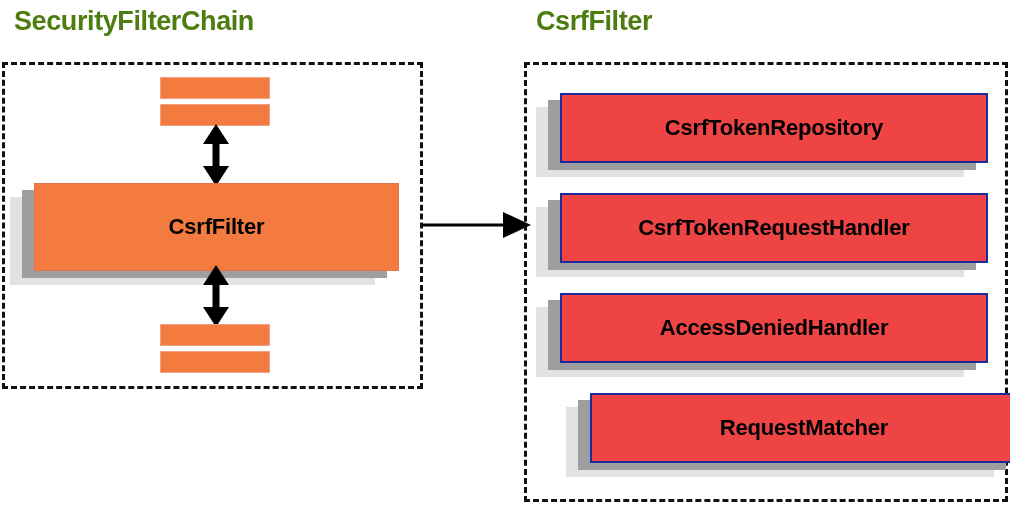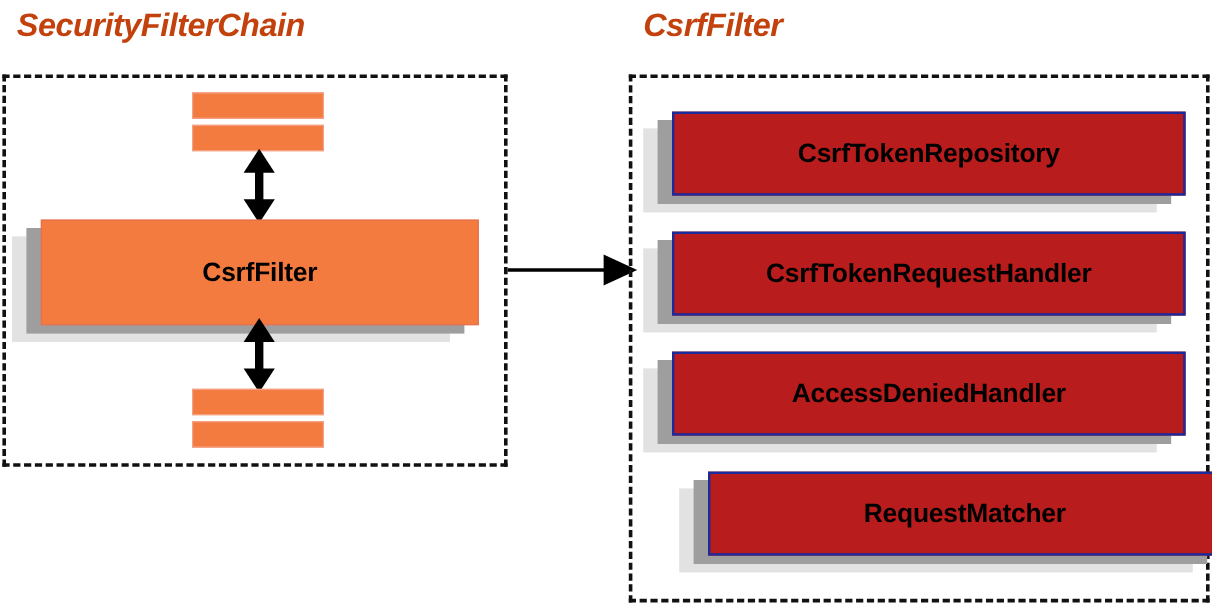--- a/index.html
+++ b/index.html
@@ -23,11 +23,10 @@
     position: absolute;
     font-size: 27px;
     font-weight: bold;
-    color: #c2410c;
+    color: #4d7c0f;
     letter-spacing: -0.4px;
     white-space: nowrap;
     line-height: 1;
-    font-style: italic;
   }
   #title-security { left: 14px; top: 8px; }
   #title-csrf     { left: 536px; top: 8px; }

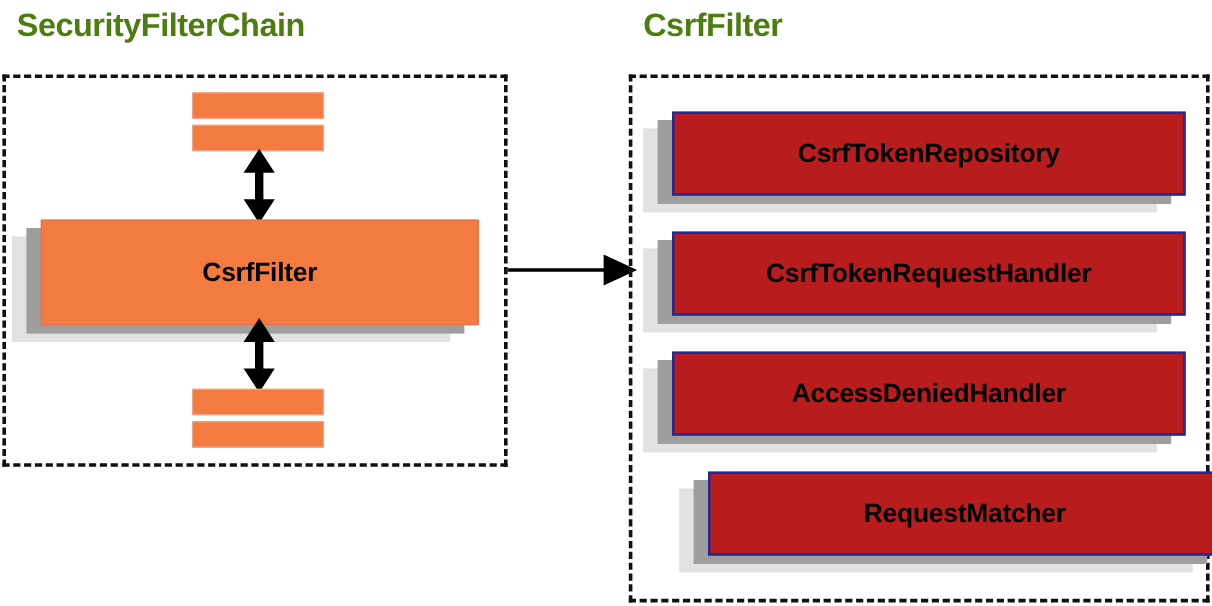--- a/index.html
+++ b/index.html
@@ -83,7 +83,7 @@
 
   
   .node-blue .face {
-    background: #b91c1c;
+    background: #ef4444;
     border: 2px solid #1b2a9c;
   }
 

